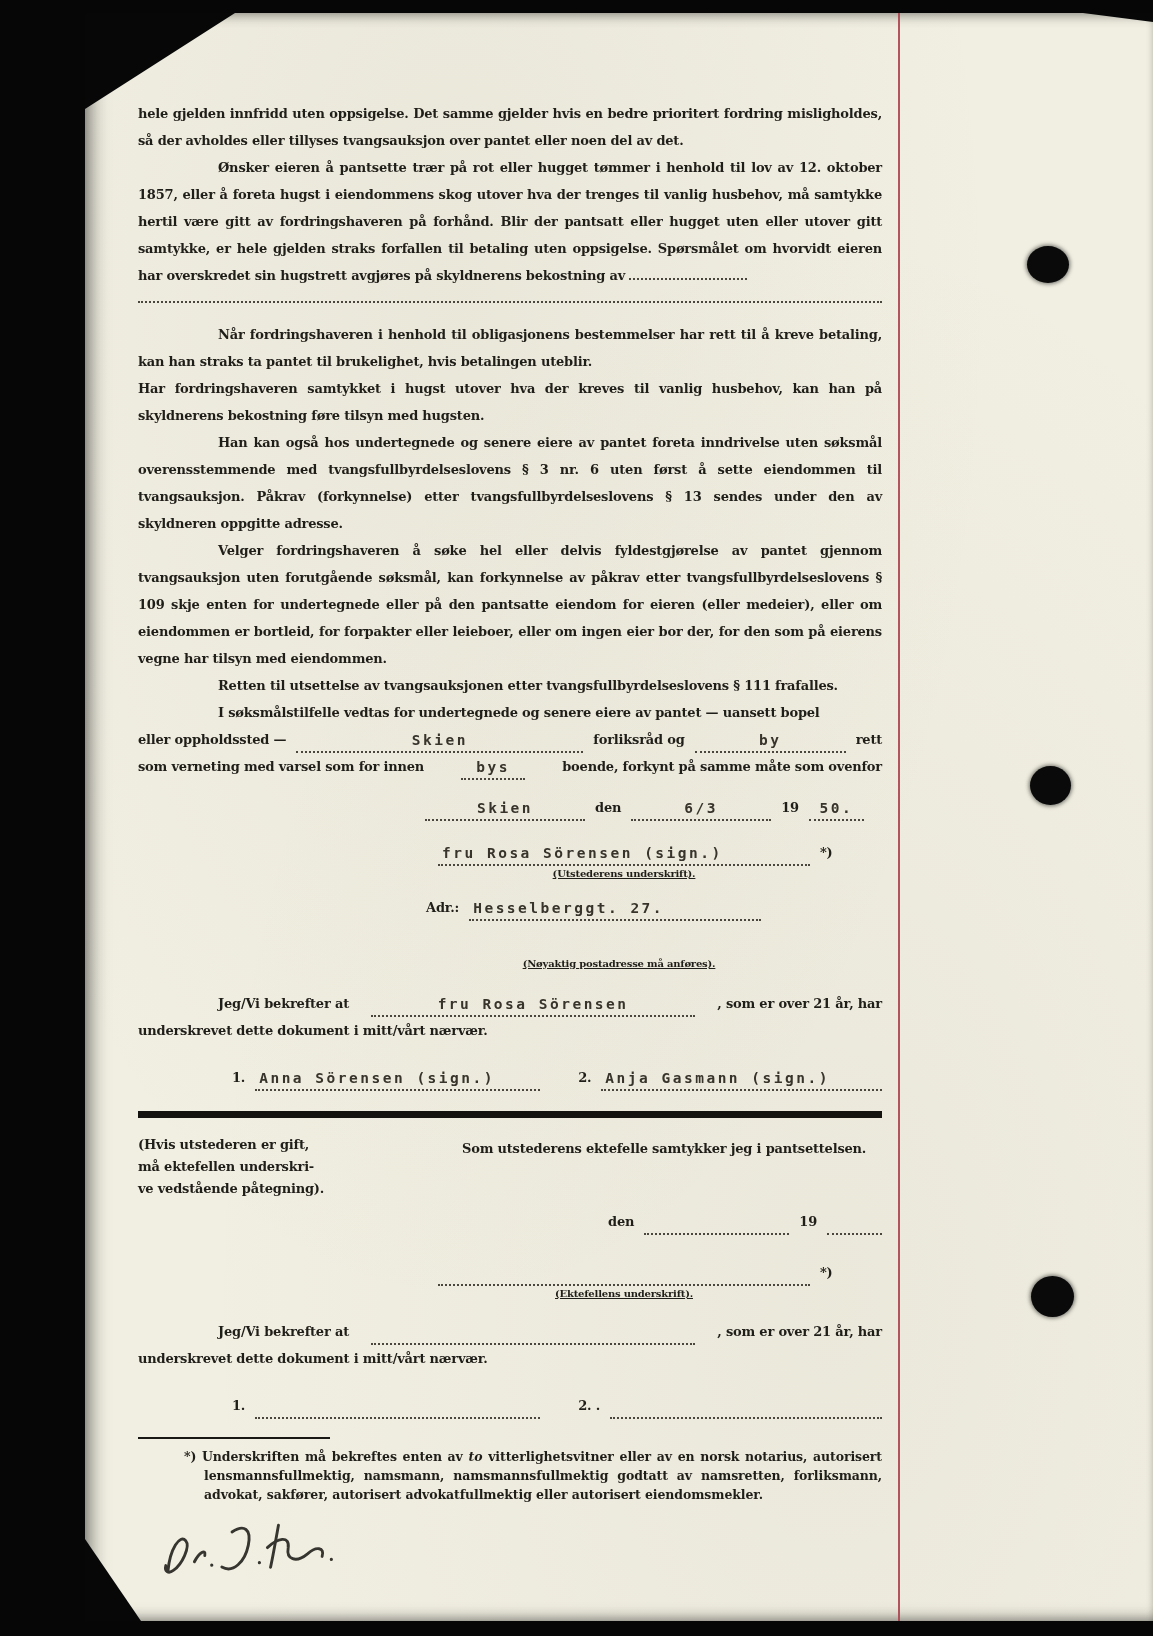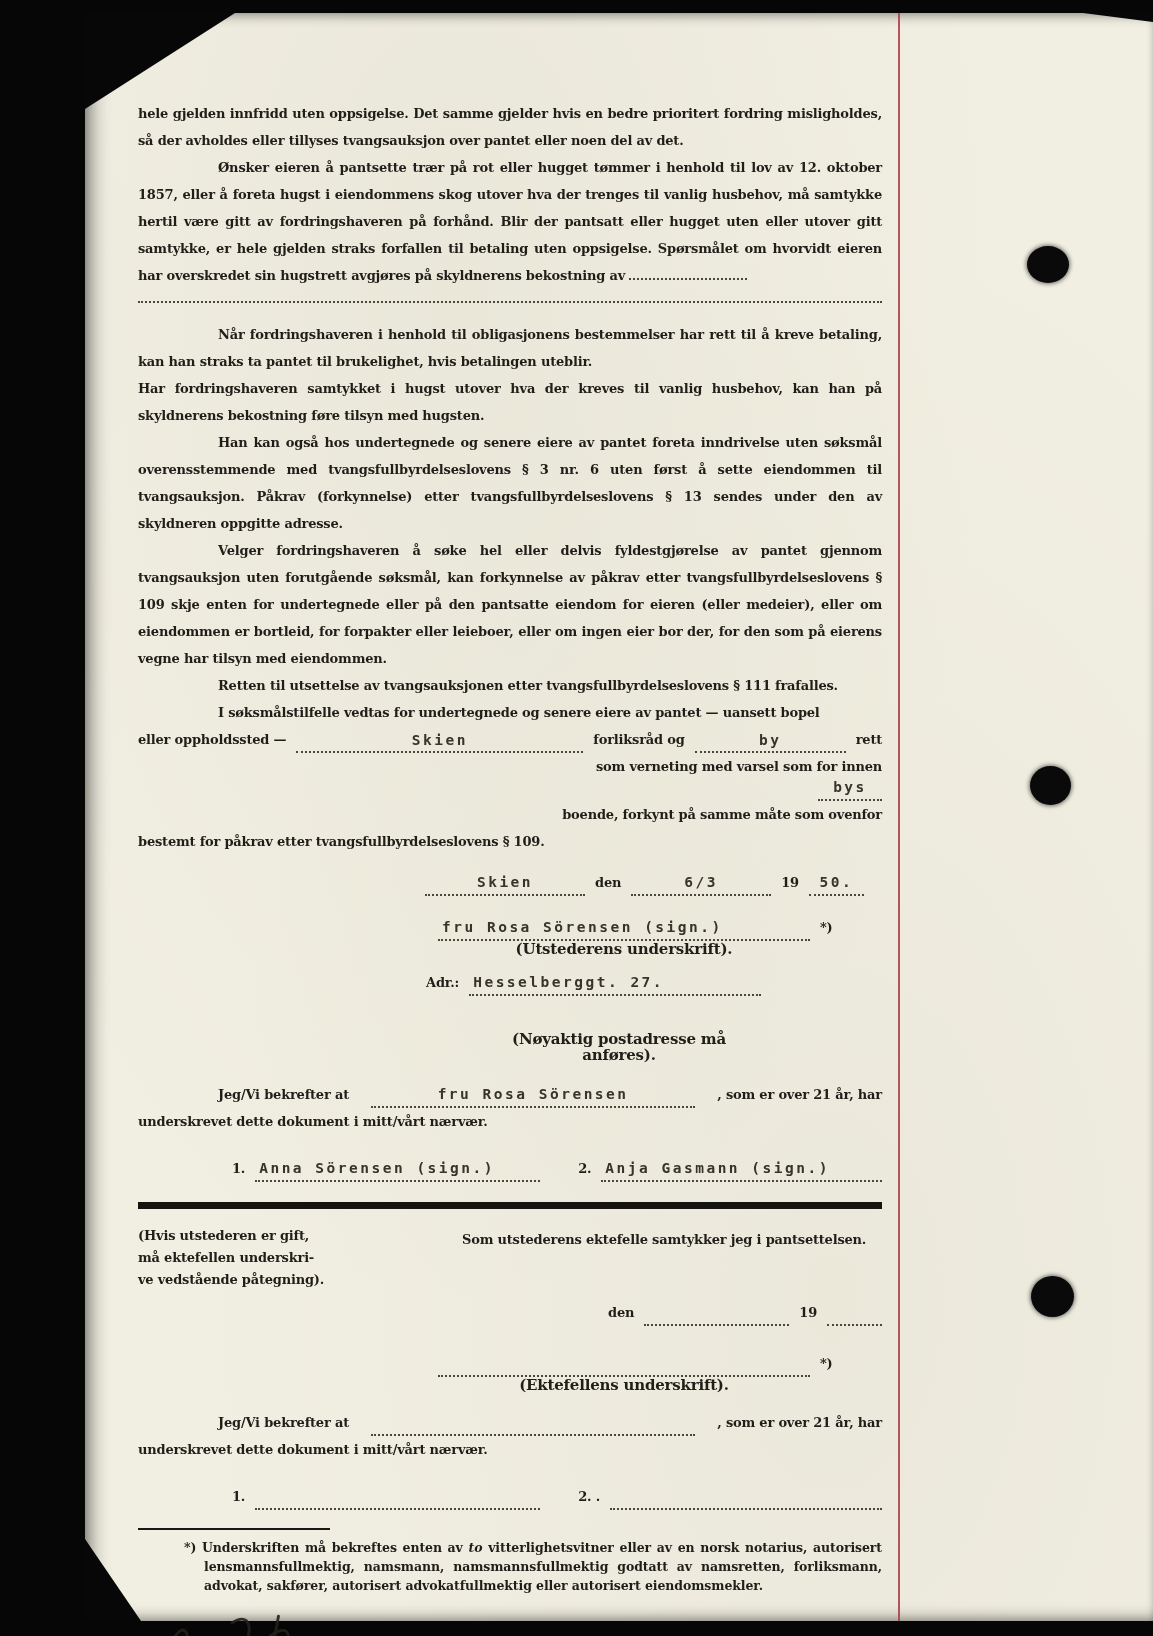--- a/index.html
+++ b/index.html
@@ -65,7 +65,7 @@
   .grow1 { flex:1; } .grow2 { flex:1.9; }
   .w55 { width:55px; } .w64 { width:64px; } .w140 { width:140px; }
   .w160 { width:160px; } .w285 { width:285px; } .w292 { width:292px; } .w372 { width:372px; }
-  .sp-between { justify-content:space-between;flex-direction:column; }
+  .sp-between { justify-content:space-between; }
   .sp-between > * + * { margin-left:0; }
   .pl80 { padding-left:80px;gap:12px; } .pl94 { padding-left:94px; } .pl287 { padding-left:287px; }
   .pl288 { padding-left:288px; } .pl300 { padding-left:300px; } .pl470 { padding-left:470px; }

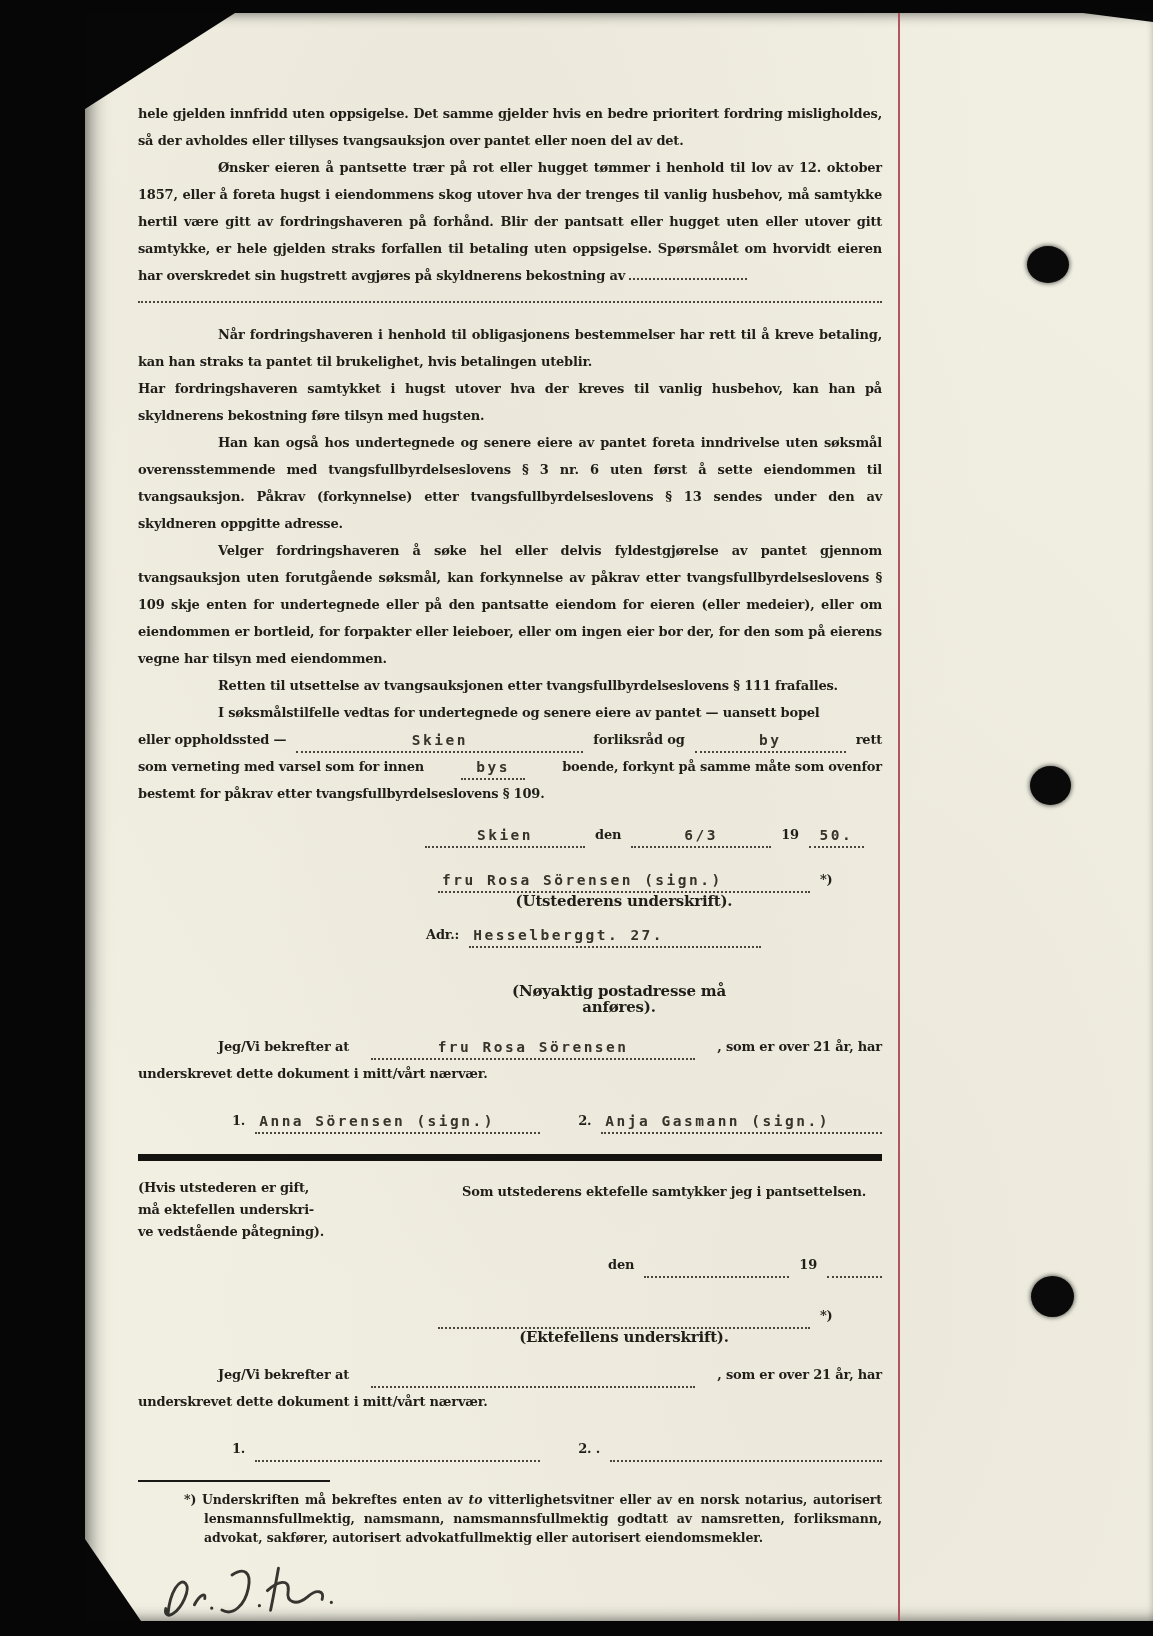--- a/index.html
+++ b/index.html
@@ -142,7 +142,6 @@
         </span>
       <span class="seg">boende, forkynt på samme måte som ovenfor</span>
     </div>
-    <p class="para">bestemt for påkrav etter tvangsfullbyrdelseslovens § 109.</p>
 
     <div class="frow pl287 mt14">
       <span class="blank w160">

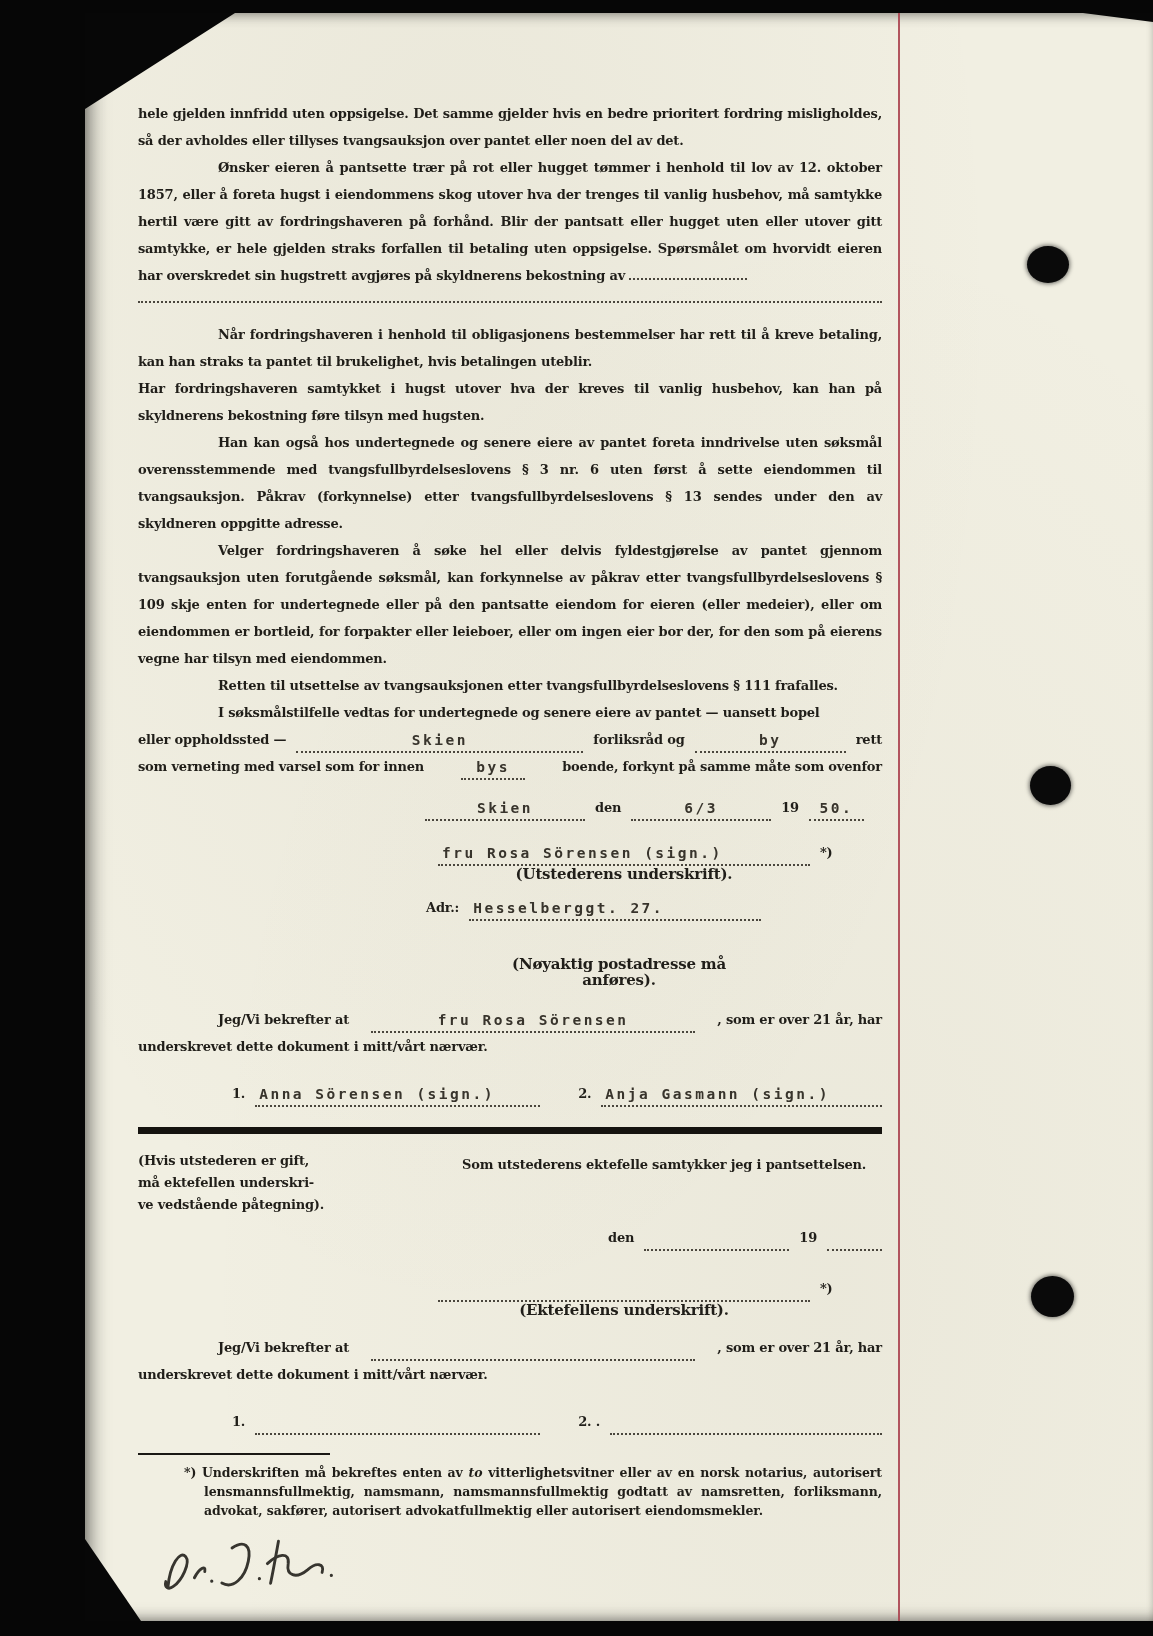--- a/index.html
+++ b/index.html
@@ -73,7 +73,7 @@
   .mt8 { margin-top:8px; } .mt12 { margin-top:12px; } .mt14 { margin-top:14px; }
   .mt16 { margin-top:16px; } .mt18 { margin-top:18px; } .mt20 { margin-top:20px; } .mt24 { margin-top:24px; }
 
-  .cap { font-size:15px; line-height:16px; font-weight:700; }
+  .cap { font-size:10px; line-height:16px; font-weight:700;text-decoration:underline; }
   .cap-sig { margin-left:300px; width:372px; text-align:center; }
   .cap-adr { margin-left:335px; width:292px; text-align:center;margin-top:35px; }
   .ref { white-space:nowrap; }

